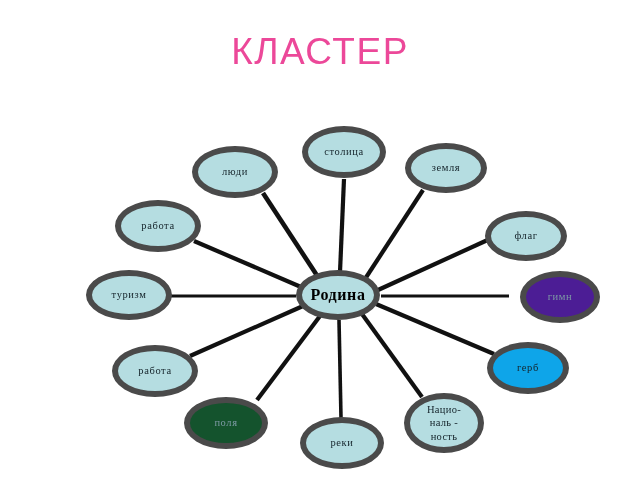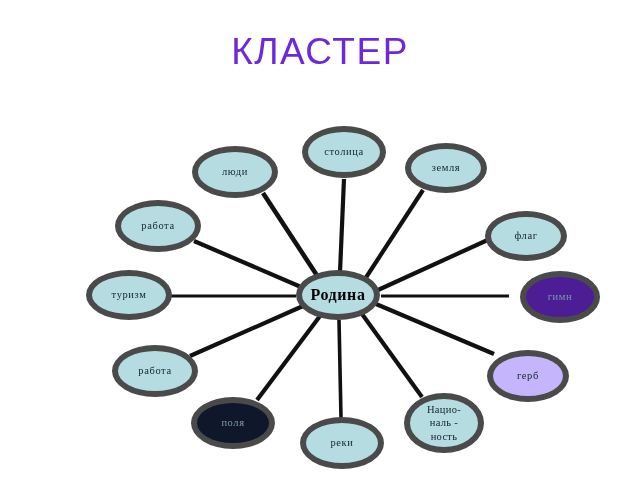--- a/index.html
+++ b/index.html
@@ -34,7 +34,7 @@
     font-size: 37px;
     font-weight: 400;
     letter-spacing: 1.5px;
-    color: #6d28d9;
+    color: #ec4899;
     line-height: 44px;
     white-space: nowrap;
   }

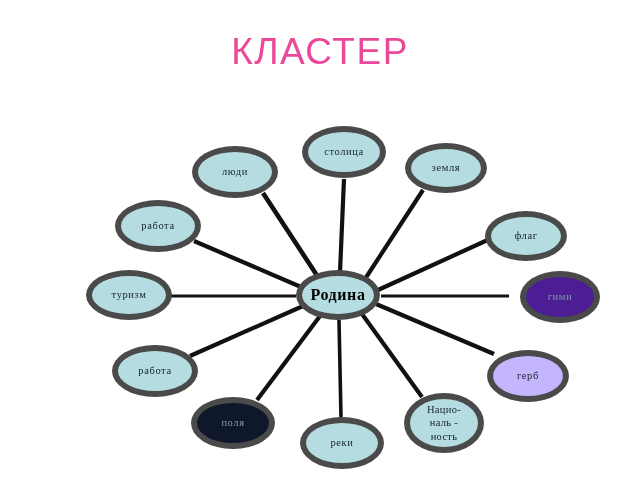--- a/index.html
+++ b/index.html
@@ -147,7 +147,7 @@
         <div class="node sat faint" style="left: 520px; top: 271px; width: 80px; height: 52px; background: #4c1d95; border-color: rgb(74, 74, 74);">
           <span class="node-label">гимн</span>
         </div>
-        <div class="node sat" style="left: 487px; top: 350px; width: 82px; height: 52px; background: #c4b5fd; border-color: rgb(74, 74, 74);">
+        <div class="node sat" style="left: 487px; top: 342px; width: 82px; height: 52px; background: #0ea5e9; border-color: rgb(74, 74, 74);">
           <span class="node-label">герб</span>
         </div>
         <div class="node sat multiline" style="left: 404px; top: 393px; width: 80px; height: 60px; background: rgb(181, 221, 225); border-color: rgb(74, 74, 74);">

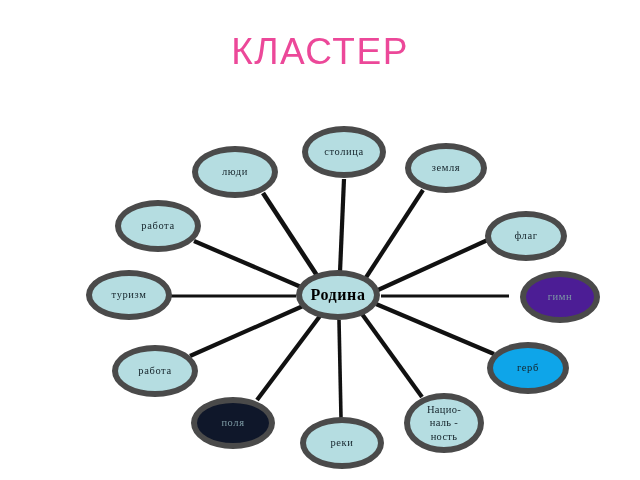--- a/index.html
+++ b/index.html
@@ -158,7 +158,7 @@
         <div class="node sat" style="left: 300px; top: 417px; width: 84px; height: 52px; background: rgb(181, 221, 225); border-color: rgb(74, 74, 74);">
           <span class="node-label">реки</span>
         </div>
-        <div class="node sat faint" style="left: 191px; top: 397px; width: 84px; height: 52px; background: #0f172a; border-color: rgb(74, 74, 74);">
+        <div class="node sat faint" style="left: 184px; top: 397px; width: 84px; height: 52px; background: #14532d; border-color: rgb(74, 74, 74);">
           <span class="node-label">поля</span>
         </div>
         <div class="node sat" style="left: 112px; top: 345px; width: 86px; height: 52px; background: rgb(181, 221, 225); border-color: rgb(74, 74, 74);">

